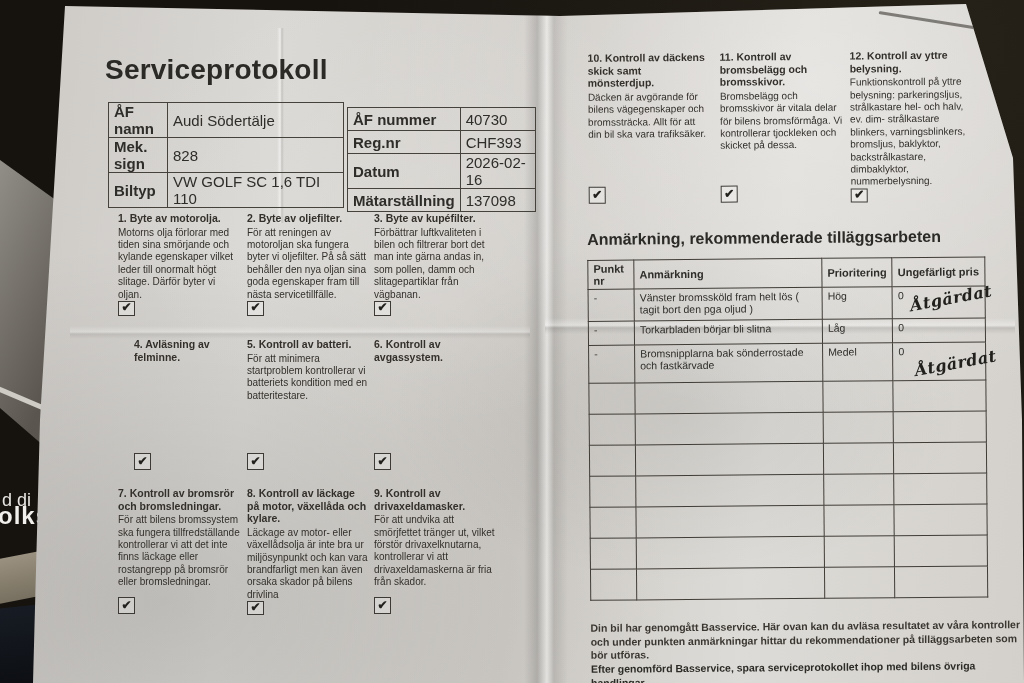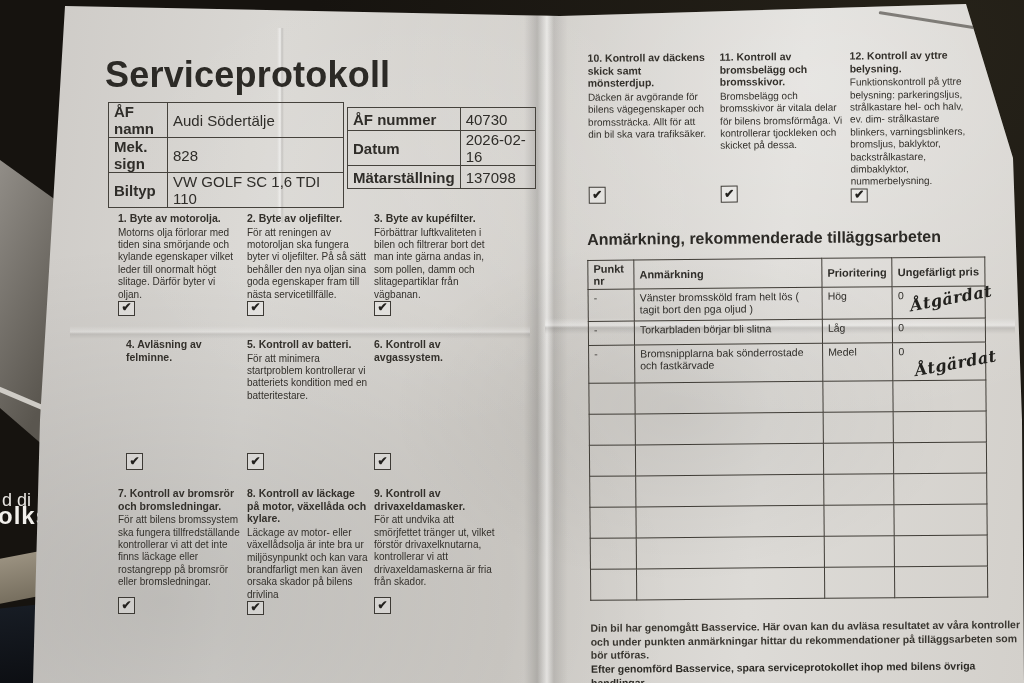--- a/index.html
+++ b/index.html
@@ -40,7 +40,7 @@
   .crease-top-right{position:absolute;left:878px;top:22px;width:140px;height:3px;pointer-events:none;
     background:rgba(45,42,37,0.55);transform:rotate(9deg);border-radius:2px;}
   
-  .title{position:absolute;left:105px;top:54px;font-size:36px;font-weight:bold;color:#2c2a26;letter-spacing:0.2px;}
+  .title{position:absolute;left:105px;top:54px;font-size:28px;font-weight:bold;color:#2c2a26;letter-spacing:0.2px;}
   .info-table{position:absolute;border-collapse:collapse;font-size:15px;color:#2f2d29;}
   .info-left{left:108px;top:102px;}
   .info-right{left:347px;top:107px;}

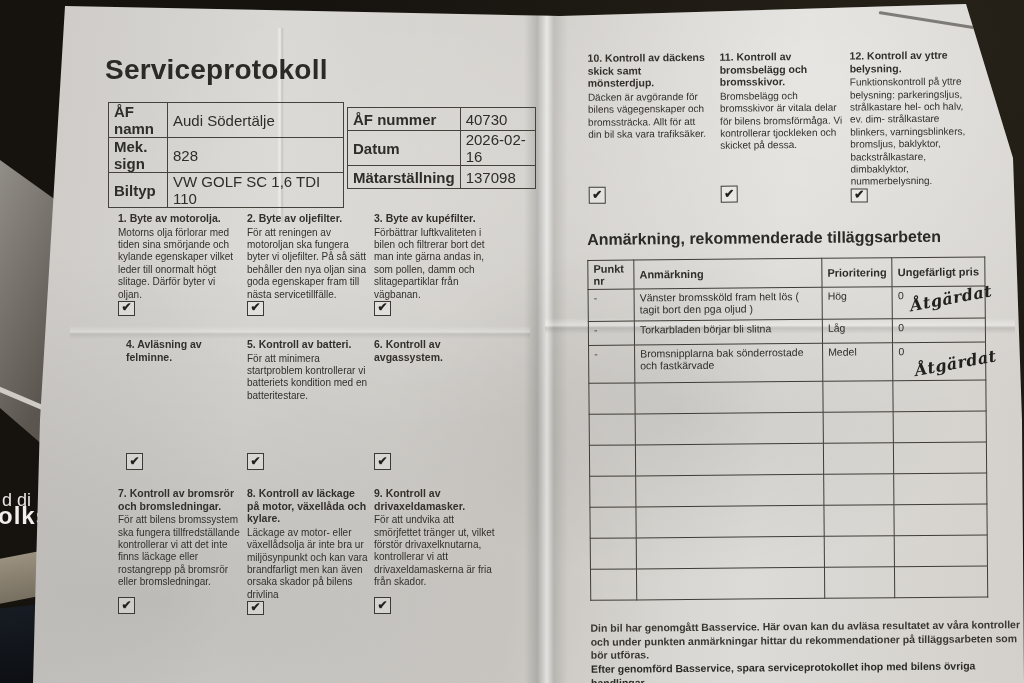--- a/index.html
+++ b/index.html
@@ -114,6 +114,10 @@
           <tr>
         <td class="lbl">ÅF nummer</td>
         <td class="val">40730</td>
+          </tr>
+      <tr>
+        <td class="lbl">Reg.nr</td>
+        <td class="val">CHF393</td>
           </tr>
       <tr>
         <td class="lbl">Datum</td>

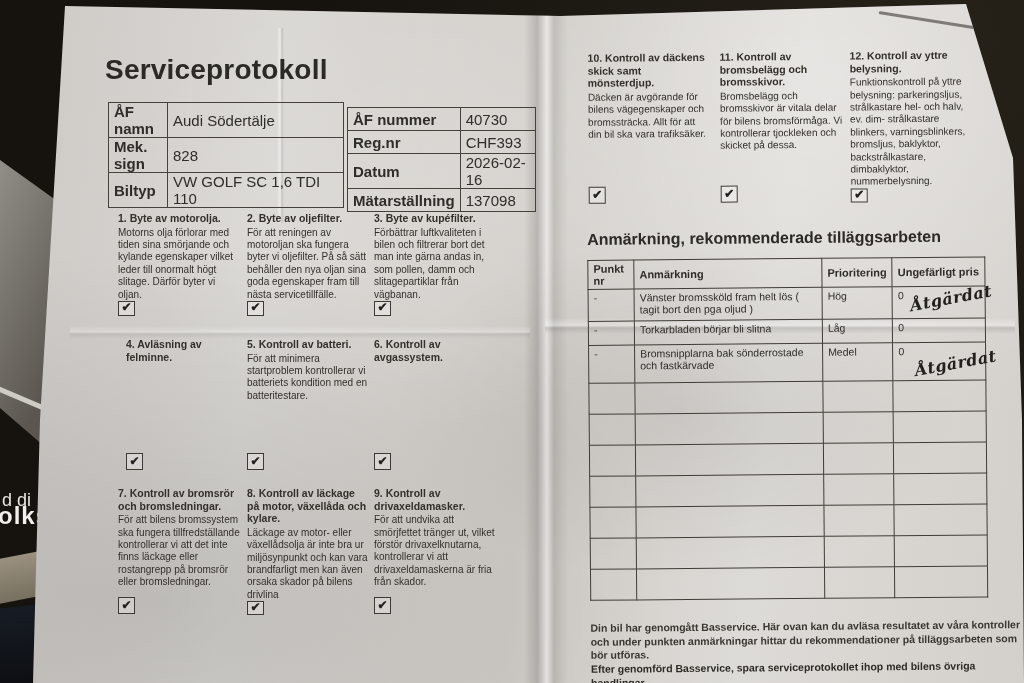--- a/index.html
+++ b/index.html
@@ -151,7 +151,7 @@
           <span class="tick">✔</span>
         </div>
     </div>
-    <div class="sec" style="left:126px;top:338px;height:132px">
+    <div class="sec" style="left:134px;top:338px;height:132px">
       <div class="sec-h">4. Avläsning av felminne.</div>
       <div class="cbx">
           <span class="tick">✔</span>

